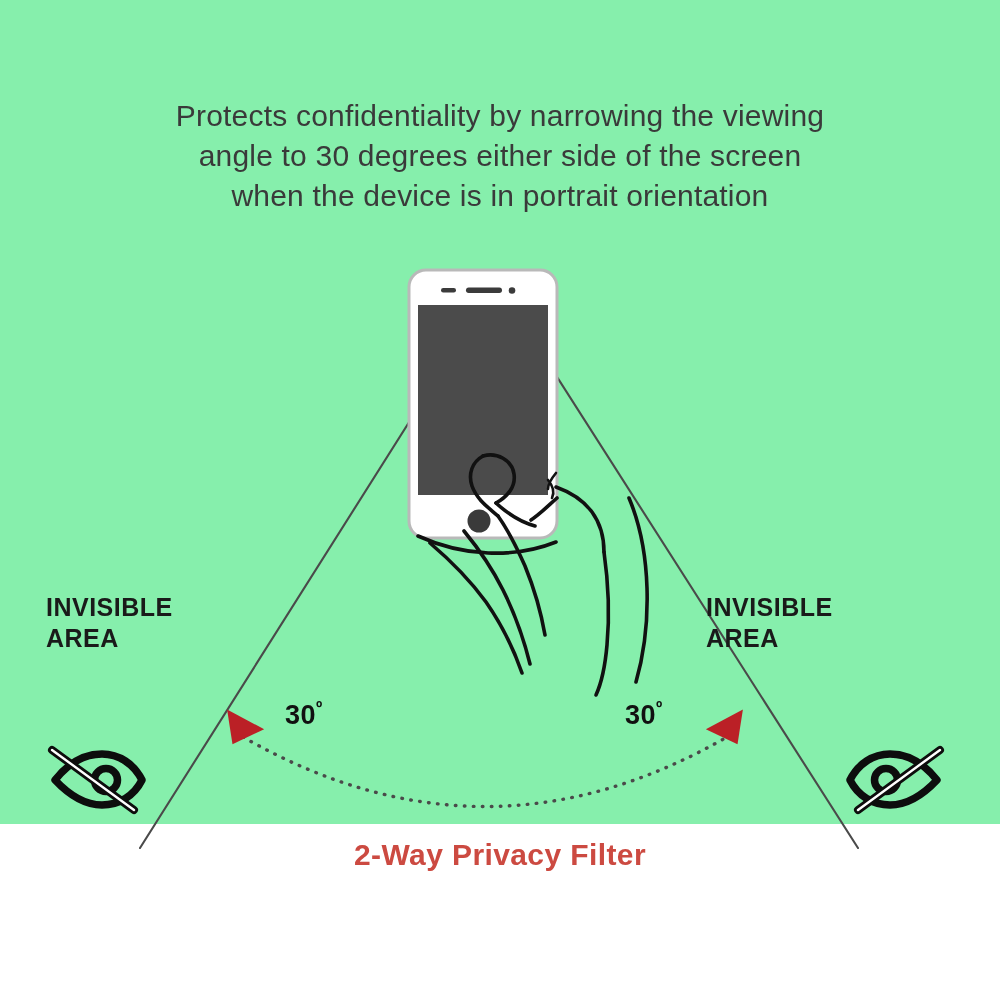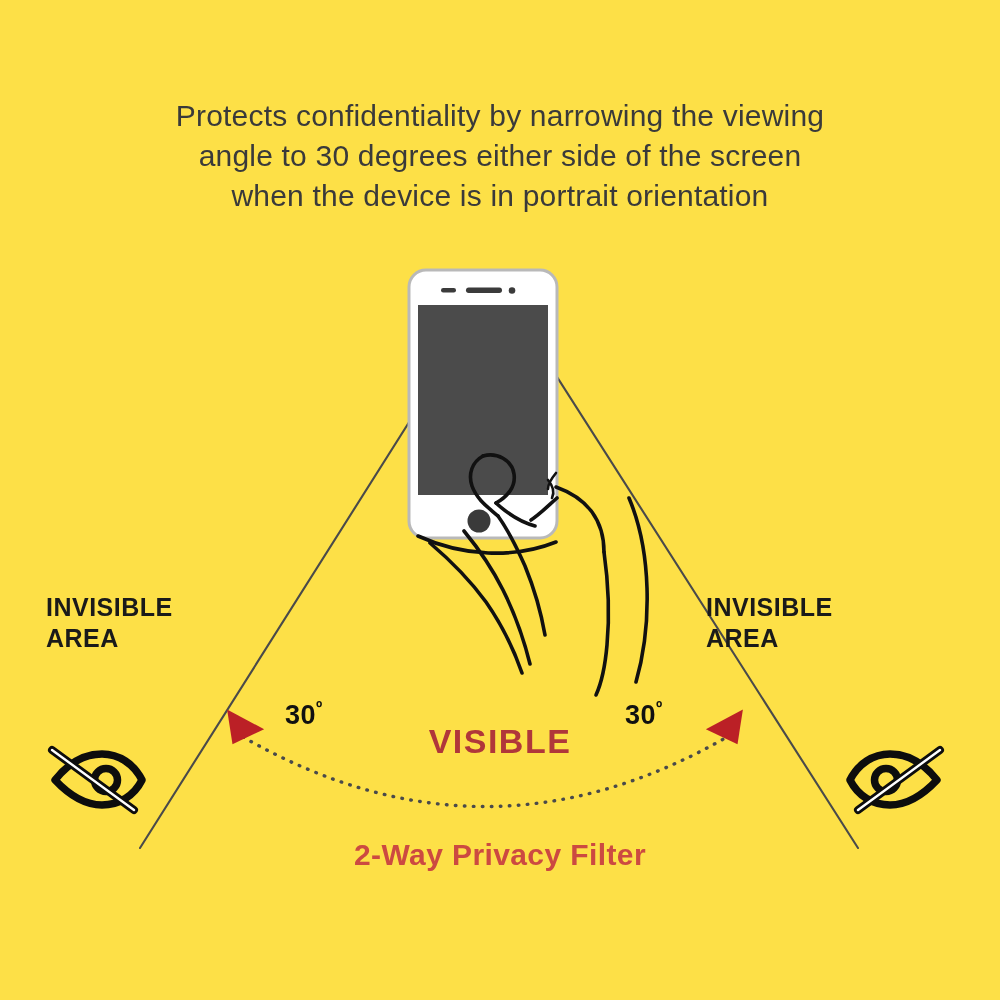--- a/index.html
+++ b/index.html
@@ -16,8 +16,8 @@
   #stage {
     position: relative;
     width: 1000px;
-    height: 1000px;
-    background: #fde047;
+    height: 824px;
+    background: #86efac;
   }
   .headline {
     position: absolute;

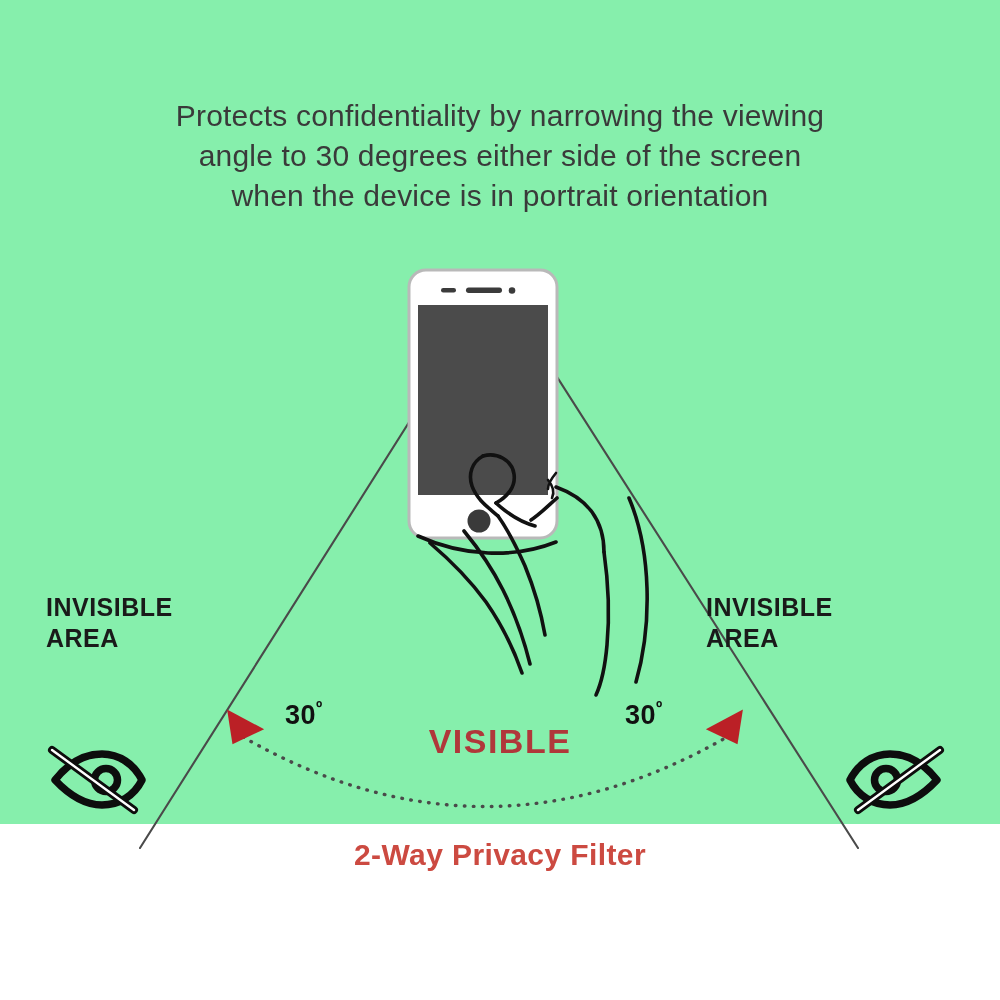--- a/index.html
+++ b/index.html
@@ -197,7 +197,6 @@
     <span>30</span><span class="deg">º</span>
   </div>
 
-  <div id="visible-label">VISIBLE</div>
   <div id="caption">2-Way Privacy Filter</div>
 
 </div>

